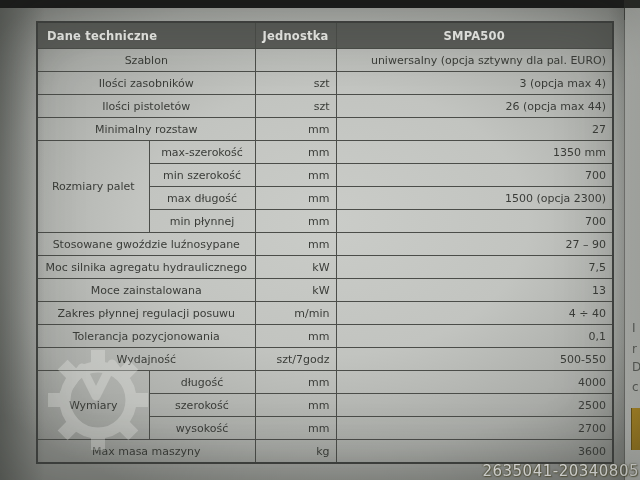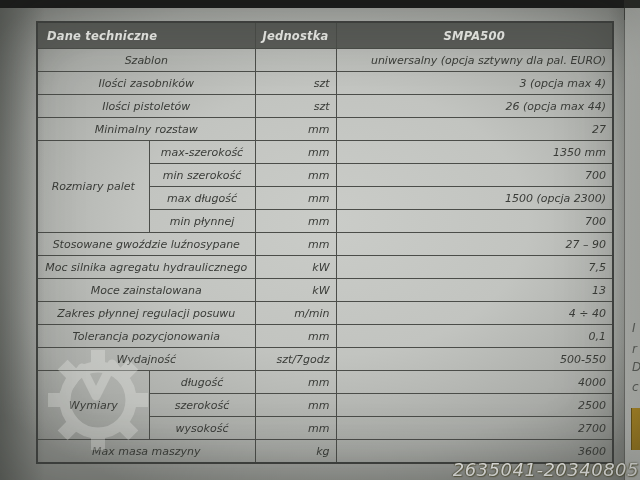--- a/index.html
+++ b/index.html
@@ -10,7 +10,7 @@
            linear-gradient(90deg, rgba(46,50,46,.38) 0%, rgba(46,50,46,0) 7%),
            linear-gradient(270deg, rgba(46,50,46,.22) 0%, rgba(46,50,46,0) 5%),
            radial-gradient(ellipse 68% 62% at 52% 46%, #caccc8 0%, #c2c4c0 45%, #aaaca8 78%, #8b8d89 100%);
-         filter:blur(0.35px);font-style:italic;}
+         filter:blur(0.35px);}
   .vignette{position:absolute;inset:0;pointer-events:none;
             box-shadow:inset 0 0 70px 8px rgba(38,40,36,.40);}
   .topbar{position:absolute;left:0;top:0;width:640px;height:8px;background:#181818;}

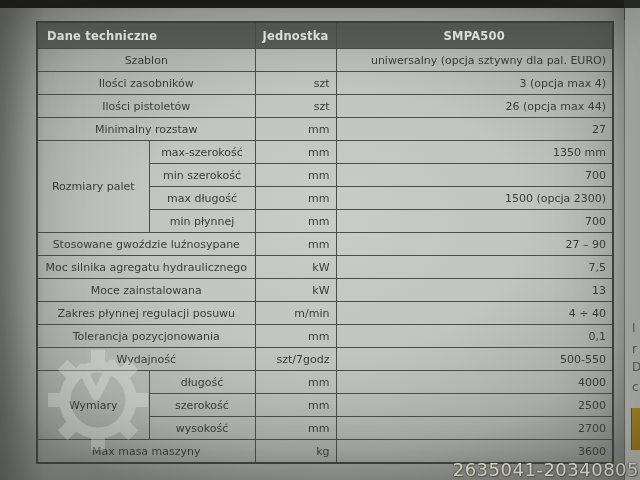--- a/index.html
+++ b/index.html
@@ -42,7 +42,7 @@
 
   .gear-watermark{position:absolute;left:34px;top:342px;pointer-events:none;}
 
-  .photo-id{position:absolute;right:1px;bottom:0px;font-size:18px;color:#f4f4f2;
+  .photo-id{position:absolute;right:1px;bottom:0px;font-size:15px;color:#f4f4f2;
             letter-spacing:.5px;
             text-shadow:0 0 2px rgba(70,70,50,.9), 1px 1px 1px rgba(90,85,50,.7),
                         -1px 0 1px rgba(90,85,50,.5);}

